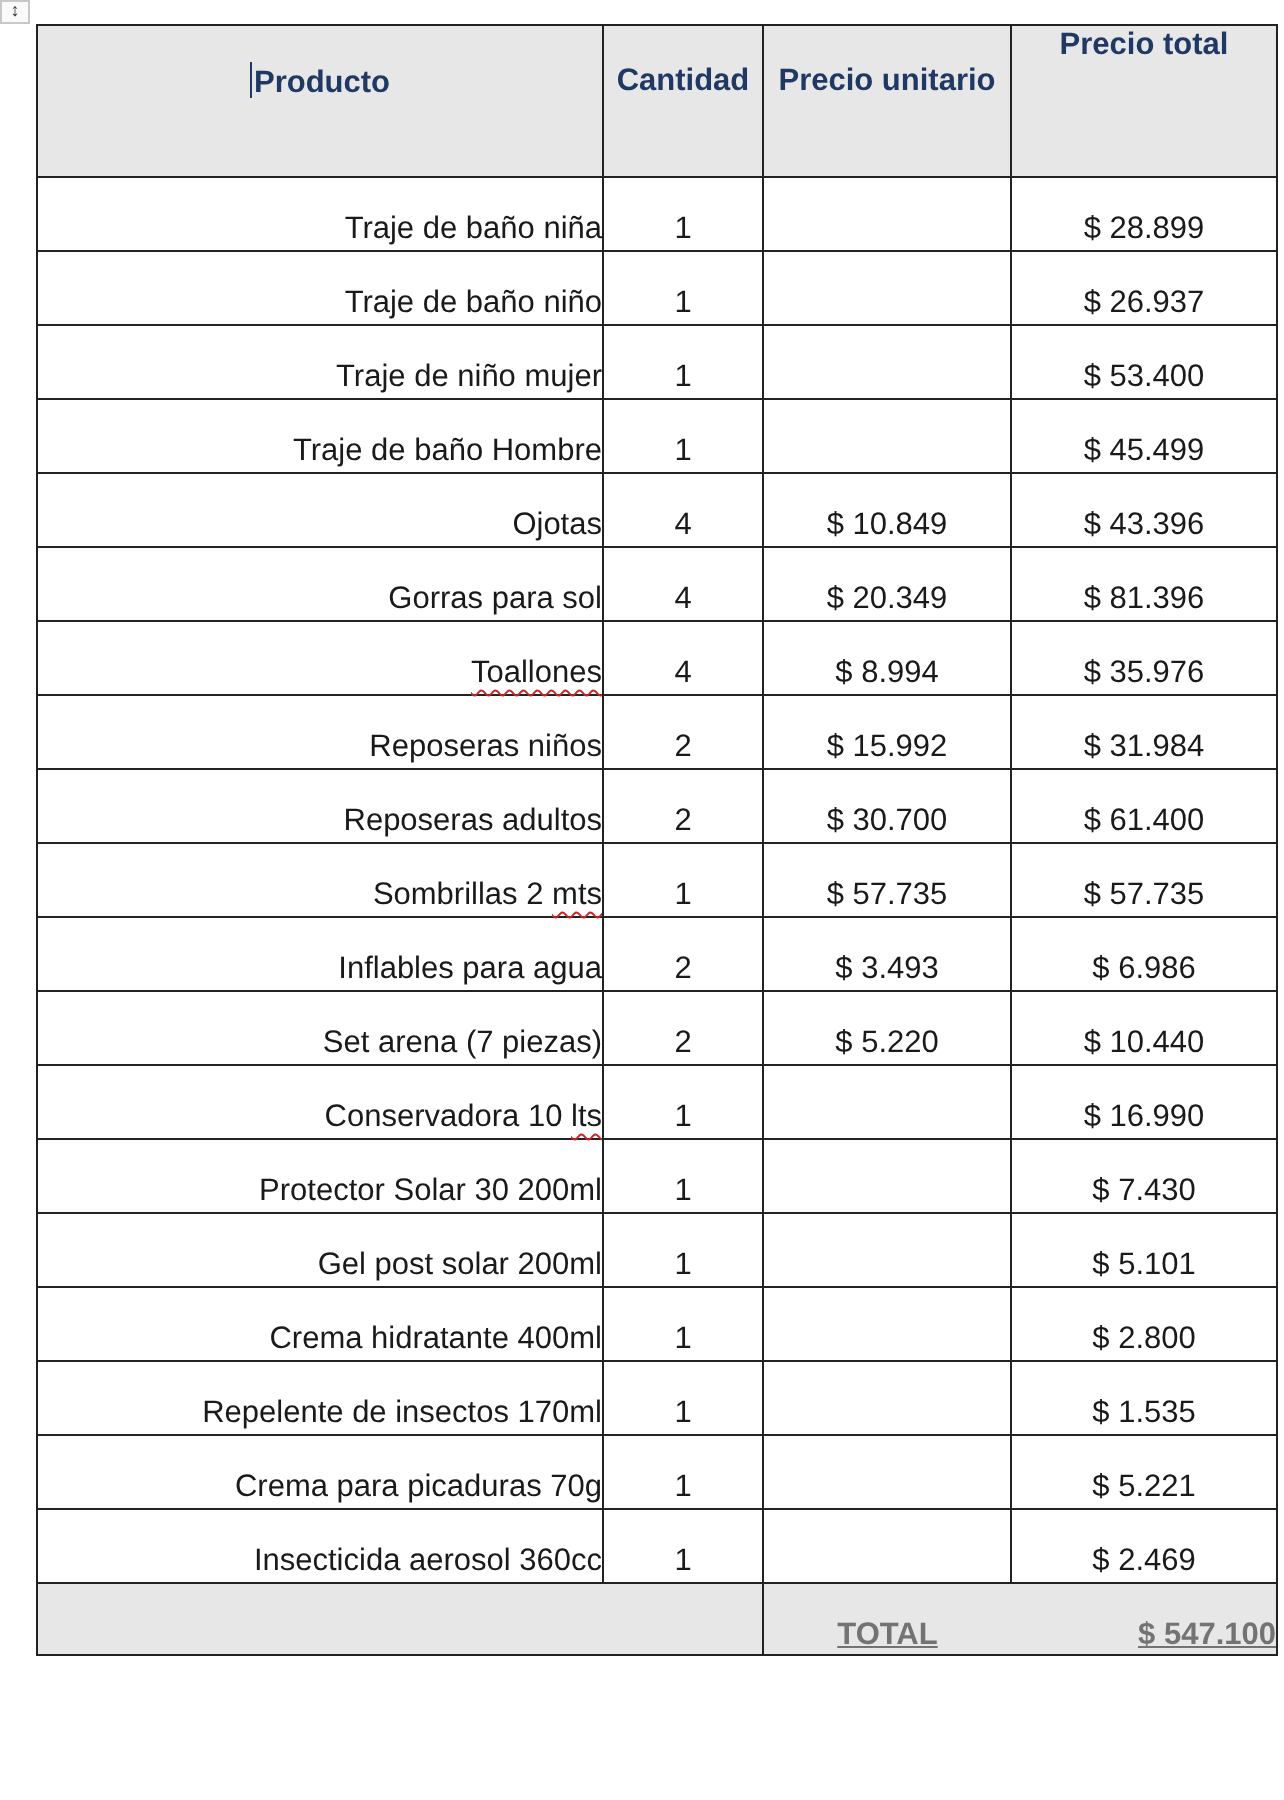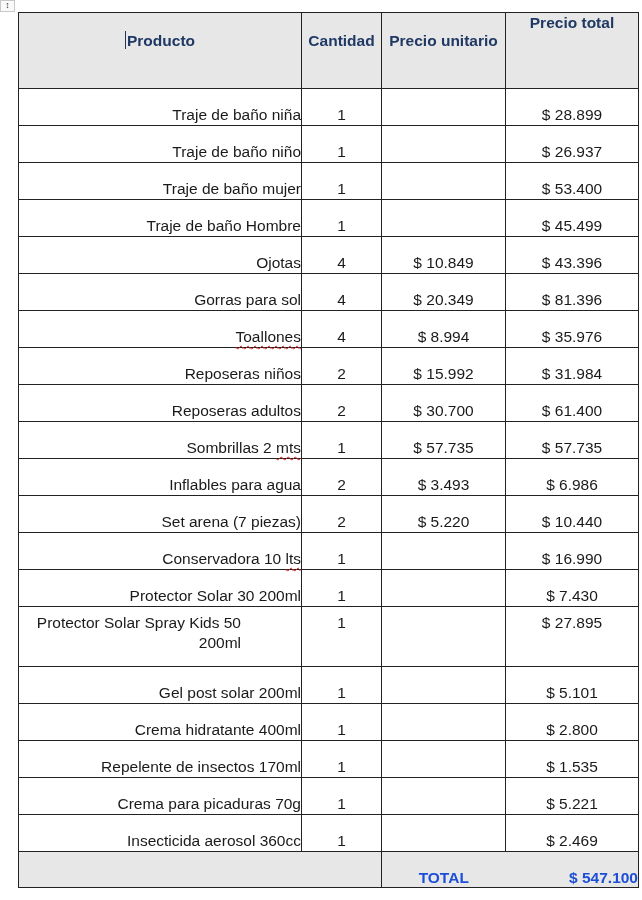--- a/index.html
+++ b/index.html
@@ -65,7 +65,7 @@
       <td class="total">$ 26.937</td>
     </tr>
     <tr>
-      <td class="name">Traje de baño mujer</td>
+      <td class="name">Traje de niño mujer</td>
       <td class="qty">1</td>
       <td class="unit"></td>
       <td class="total">$ 53.400</td>

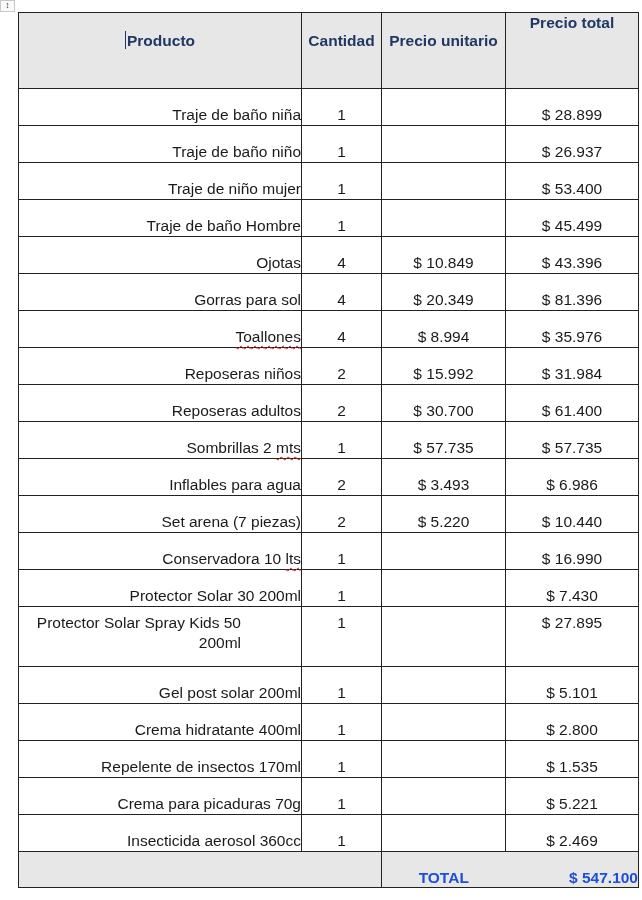--- a/index.html
+++ b/index.html
@@ -136,12 +136,6 @@
       <td class="unit"></td>
       <td class="total">$ 7.430</td>
     </tr>
-    <tr class="tall">
-      <td class="name" style="padding-right:60px">Protector Solar Spray Kids 50 200ml</td>
-      <td class="qty">1</td>
-      <td class="unit"></td>
-      <td class="total">$ 27.895</td>
-    </tr>
     <tr>
       <td class="name">Gel post solar 200ml</td>
       <td class="qty">1</td>

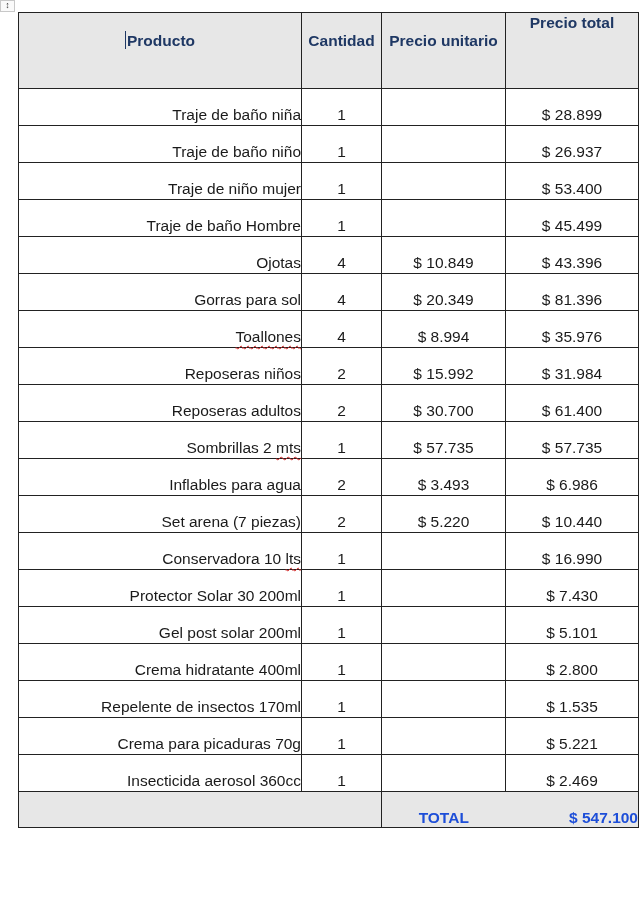--- a/index.html
+++ b/index.html
@@ -25,7 +25,7 @@
   td.total { text-align: center; }
   .spell { text-decoration: underline wavy #d02020; text-decoration-thickness: 1px; text-underline-offset: 3px; }
   tfoot td { background: #e7e7e7; height: 36px; vertical-align: bottom; padding-bottom: 2px;
-         color: #1d4ed8; font-weight: bold; box-sizing: border-box; }
+         color: #737373; font-weight: bold; box-sizing: border-box; text-decoration: underline; }
   tfoot td.total-label { text-align: center; border-right: none; }
   tfoot td.total-empty { border-right: none; }
   tfoot td.total-value { text-align: right; border-left: none; }

